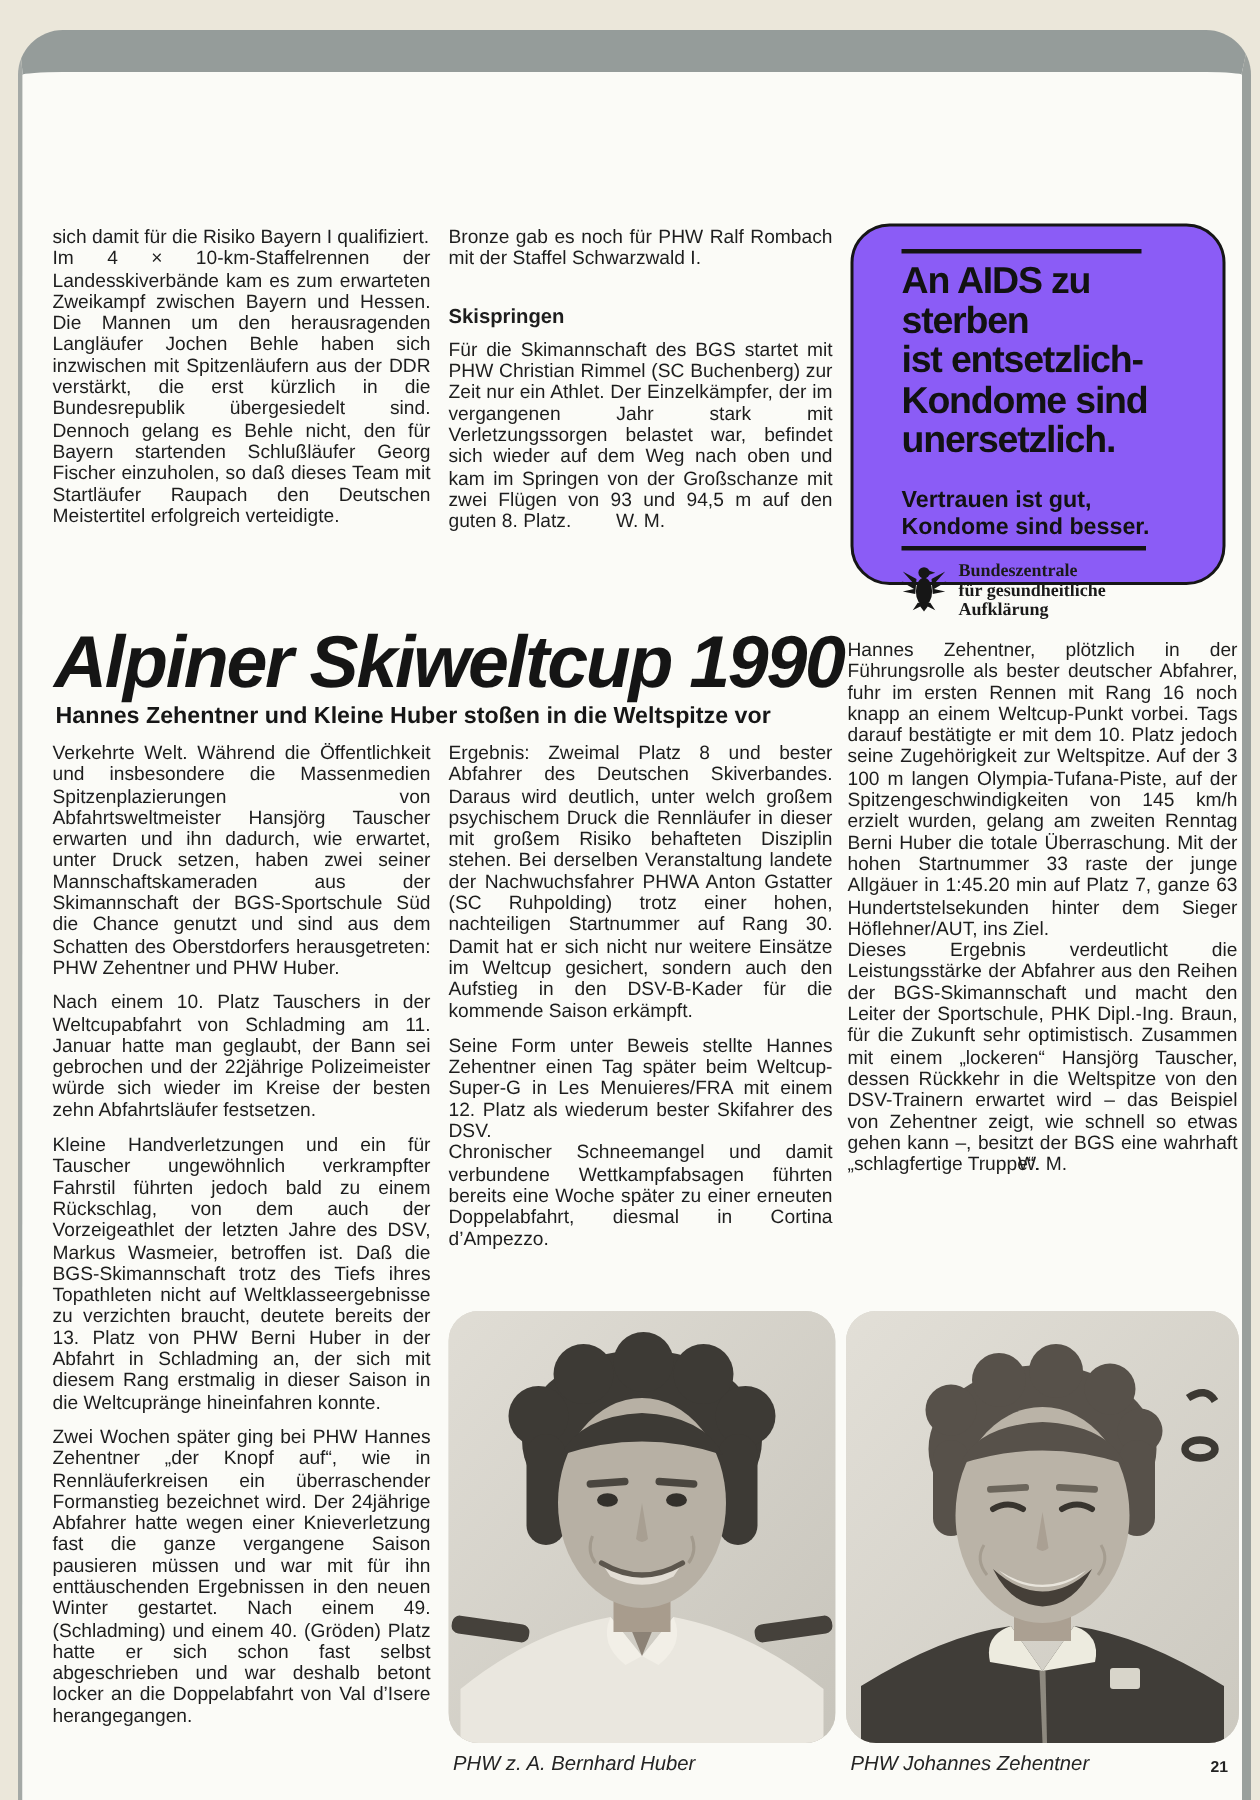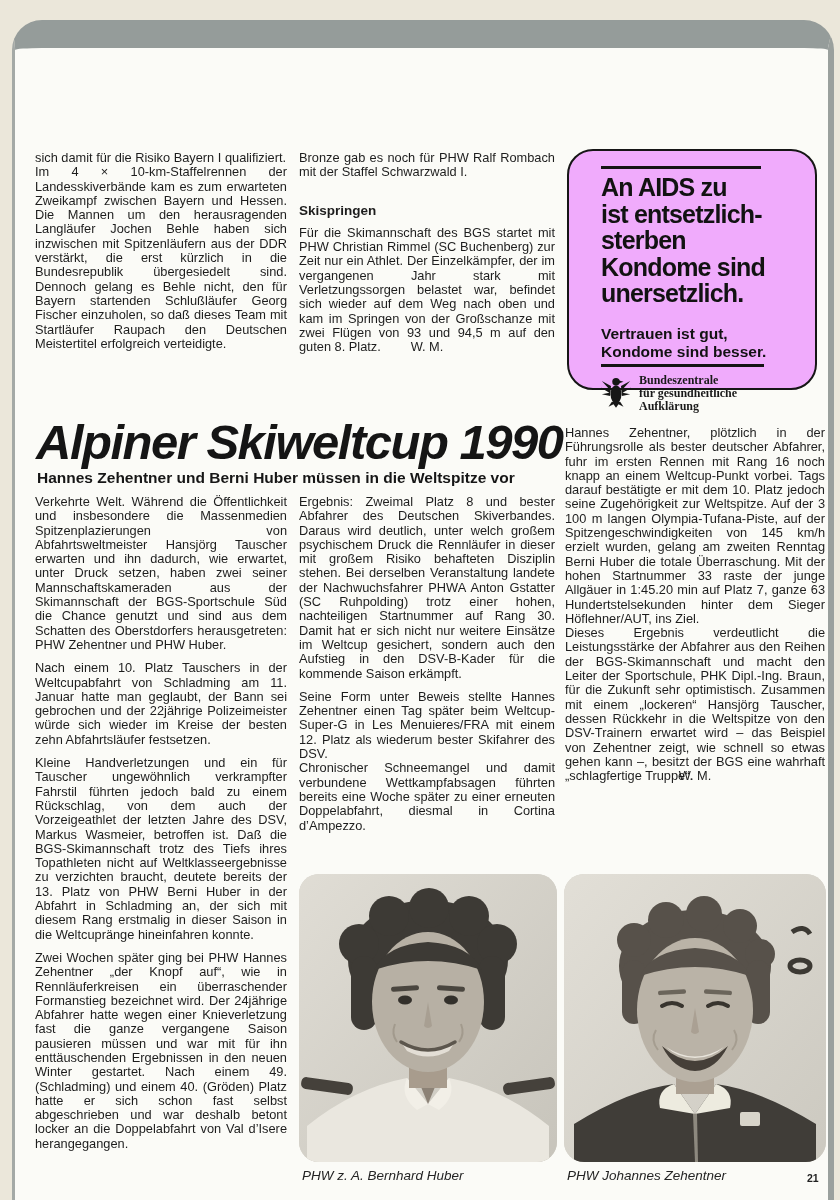--- a/index.html
+++ b/index.html
@@ -36,7 +36,7 @@
   .ad {
     position:absolute; left:552px; top:101px;
     width:250px; height:241px;
-    background:#f0abfc;
+    background:#8b5cf6;
     border:2px solid #161616;
     border-radius:26px;
     box-sizing:border-box;

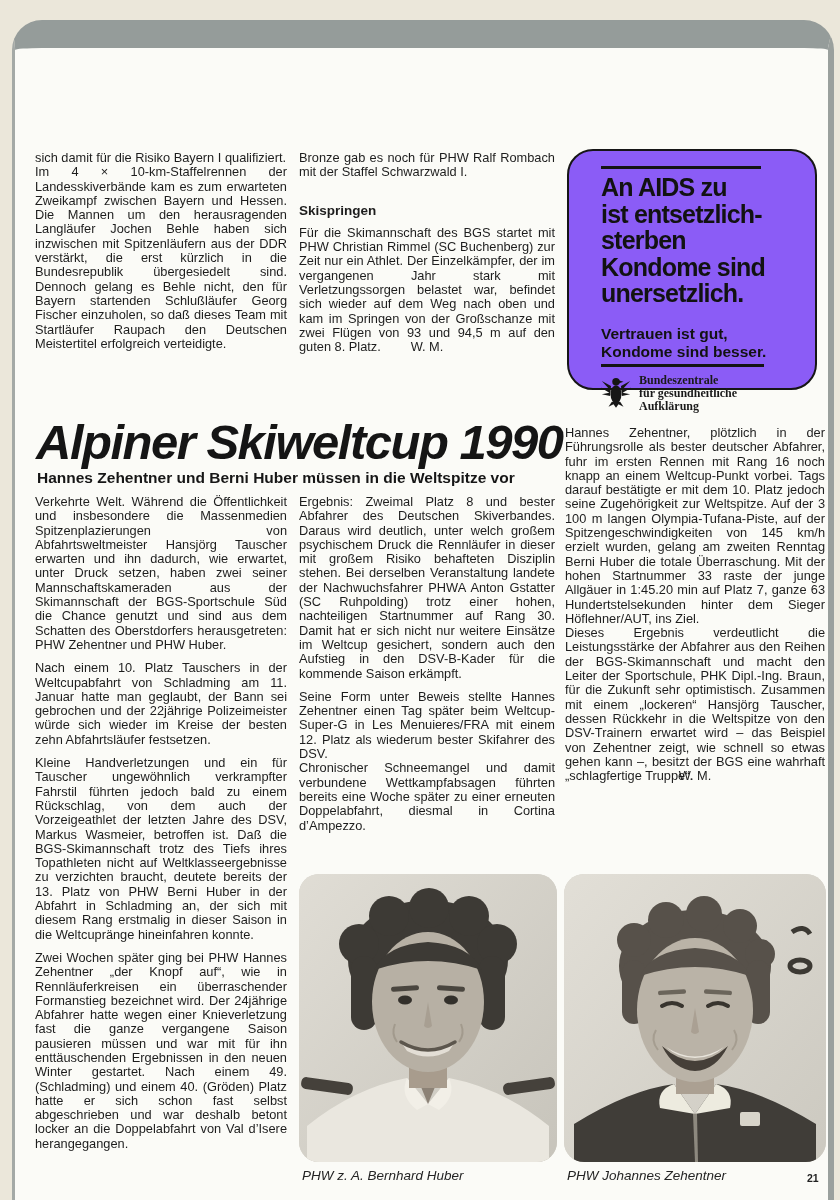--- a/index.html
+++ b/index.html
@@ -108,8 +108,8 @@
     <div class="ad">
       <div class="rule"></div>
       <div class="head">An AIDS zu</div>
+      <div class="head">sterben</div>
       <div class="head">ist entsetzlich-</div>
-      <div class="head">sterben</div>
       <div class="head">Kondome sind</div>
       <div class="head">unersetzlich.</div>
       <div class="sub">

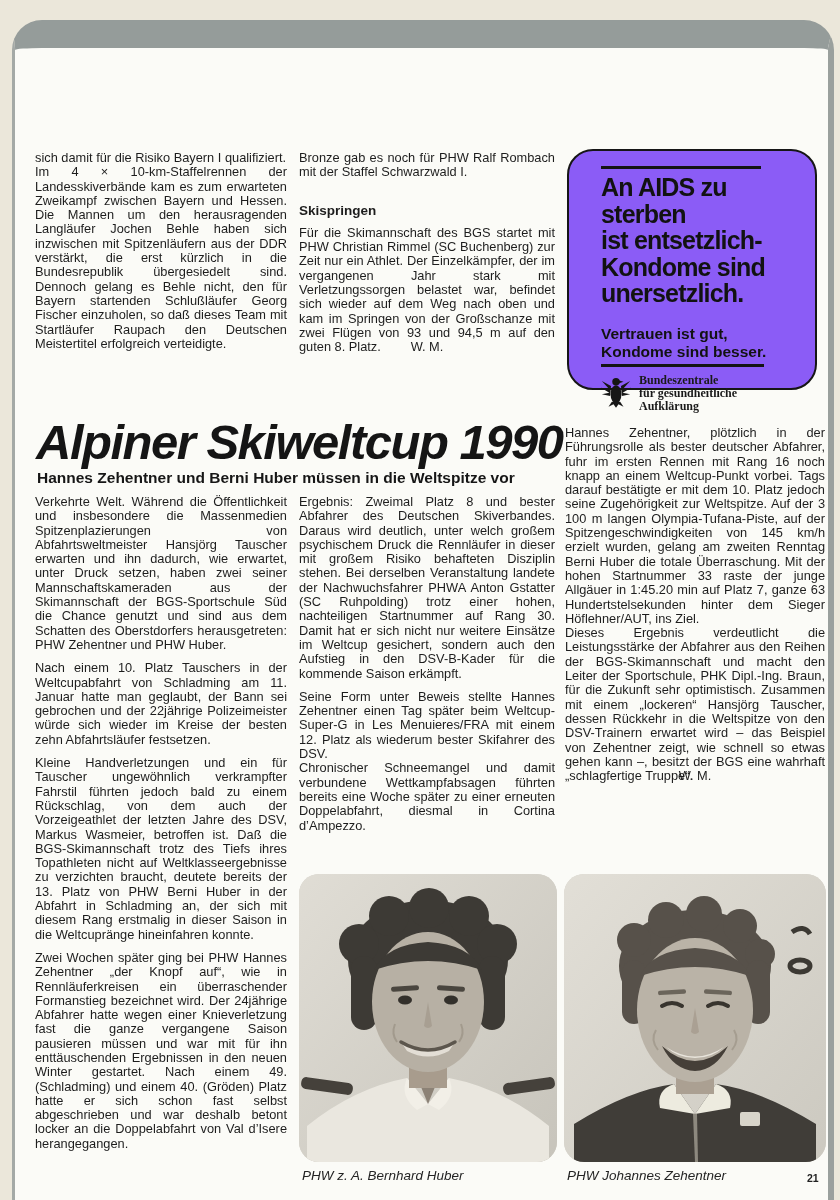--- a/index.html
+++ b/index.html
@@ -139,7 +139,7 @@
     </div>
 
     <div id="headline">Alpiner Skiweltcup 1990</div>
-    <div id="subhead">Hannes Zehentner und Berni Huber müssen in die Weltspitze vor</div>
+    <div id="subhead">Hannes Zehentner und Kleine Huber stoßen in die Weltspitze vor</div>
 
     <div class="col" id="m-col1">
       <p>Verkehrte Welt. Während die Öffentlichkeit und insbesondere die Massenmedien Spitzenplazierungen von Abfahrtsweltmeister Hansjörg Tauscher erwarten und ihn dadurch, wie erwartet, unter Druck setzen, haben zwei seiner Mannschaftskameraden aus der Skimannschaft der BGS-Sportschule Süd die Chance genutzt und sind aus dem Schatten des Oberstdorfers herausgetreten: PHW Zehentner und PHW Huber.</p>

